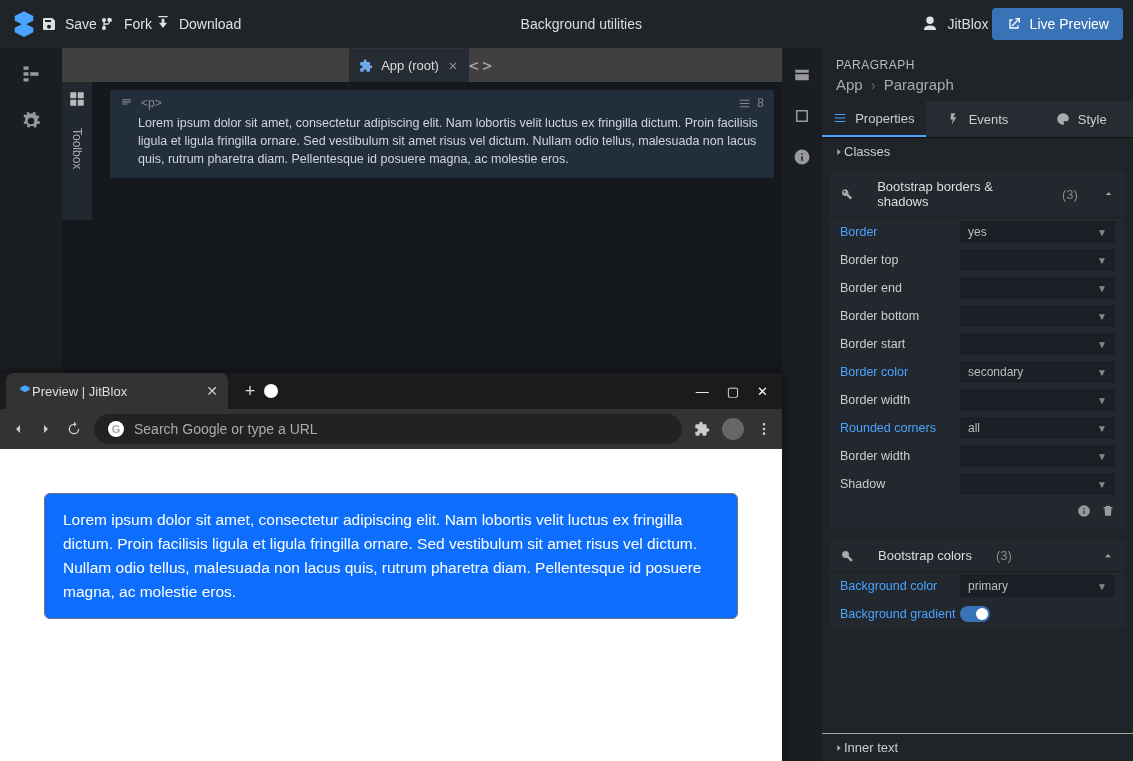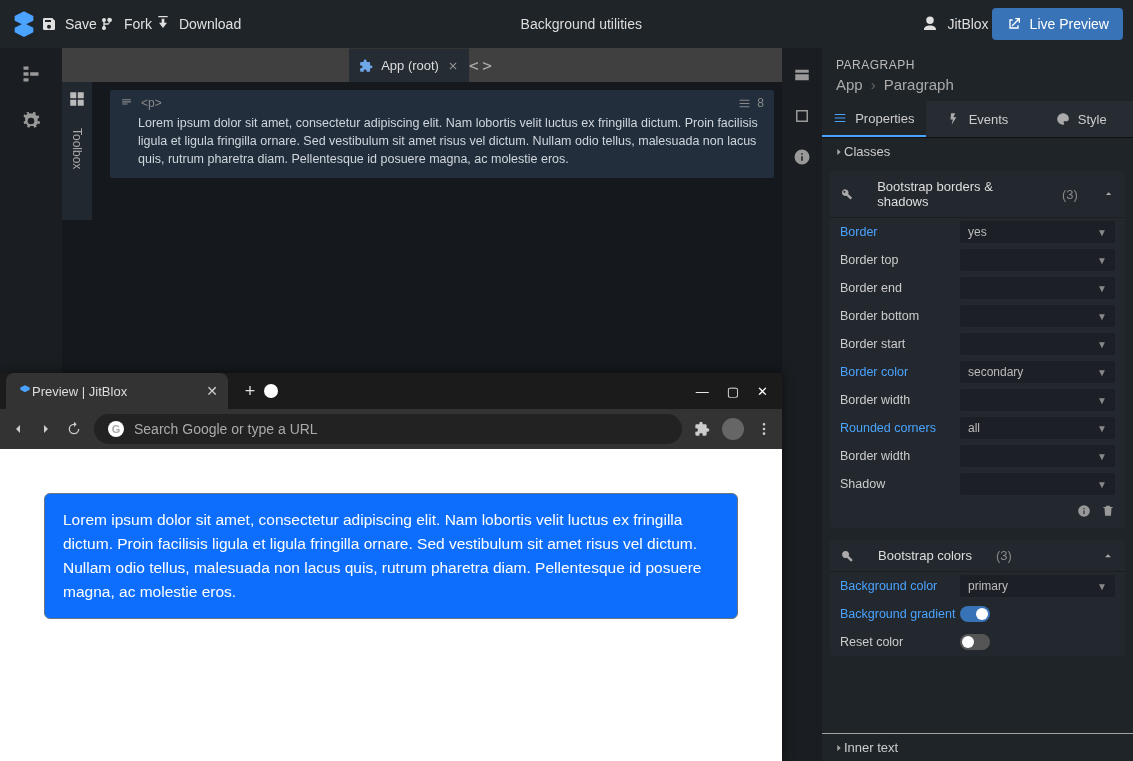--- a/index.html
+++ b/index.html
@@ -331,12 +331,6 @@
             <span class="knob"></span>
           </span>
         </div>
-      <div class="prop-row">
-          <span class="prop-label">Reset color</span>
-          <span class="toggle off">
-            <span class="knob"></span>
-          </span>
-        </div>
     </div>
 
     <div class="section-head" style="margin-top:auto;border-top:1px solid #a3a3a3">

